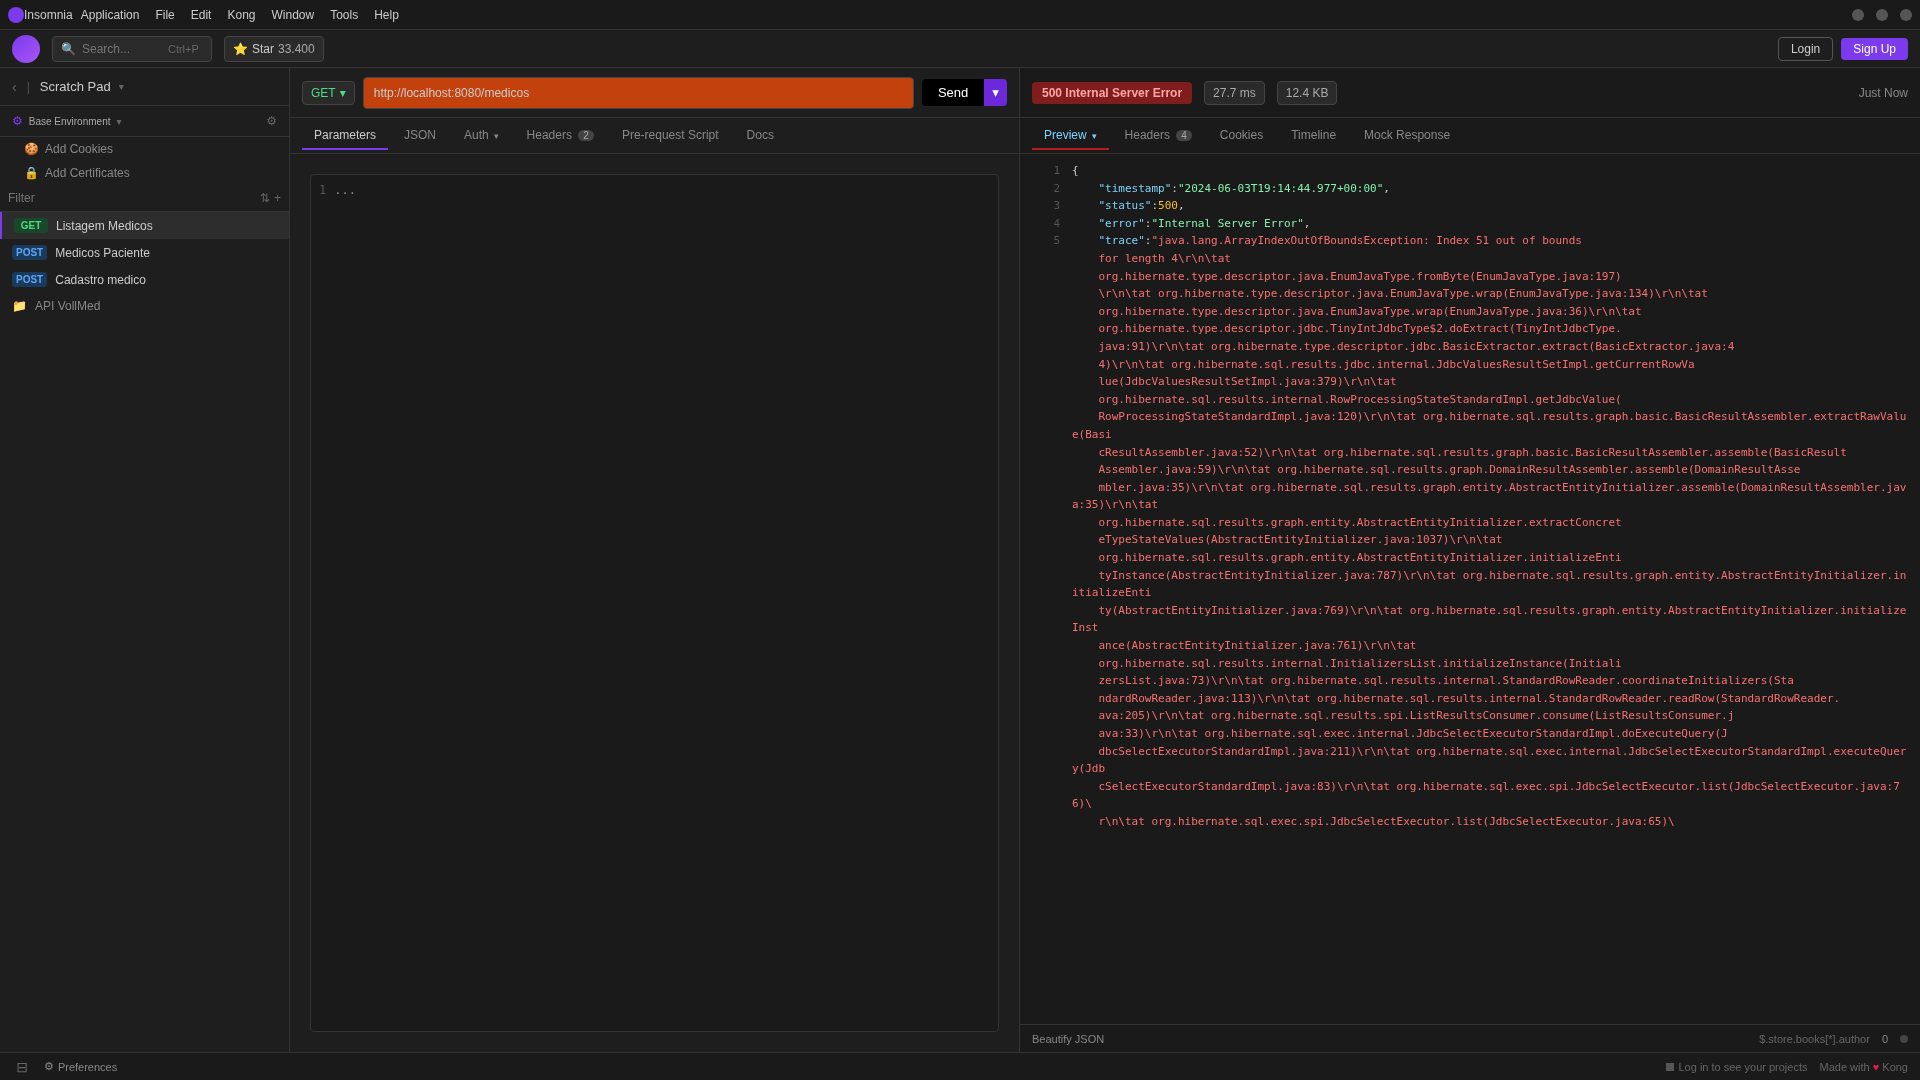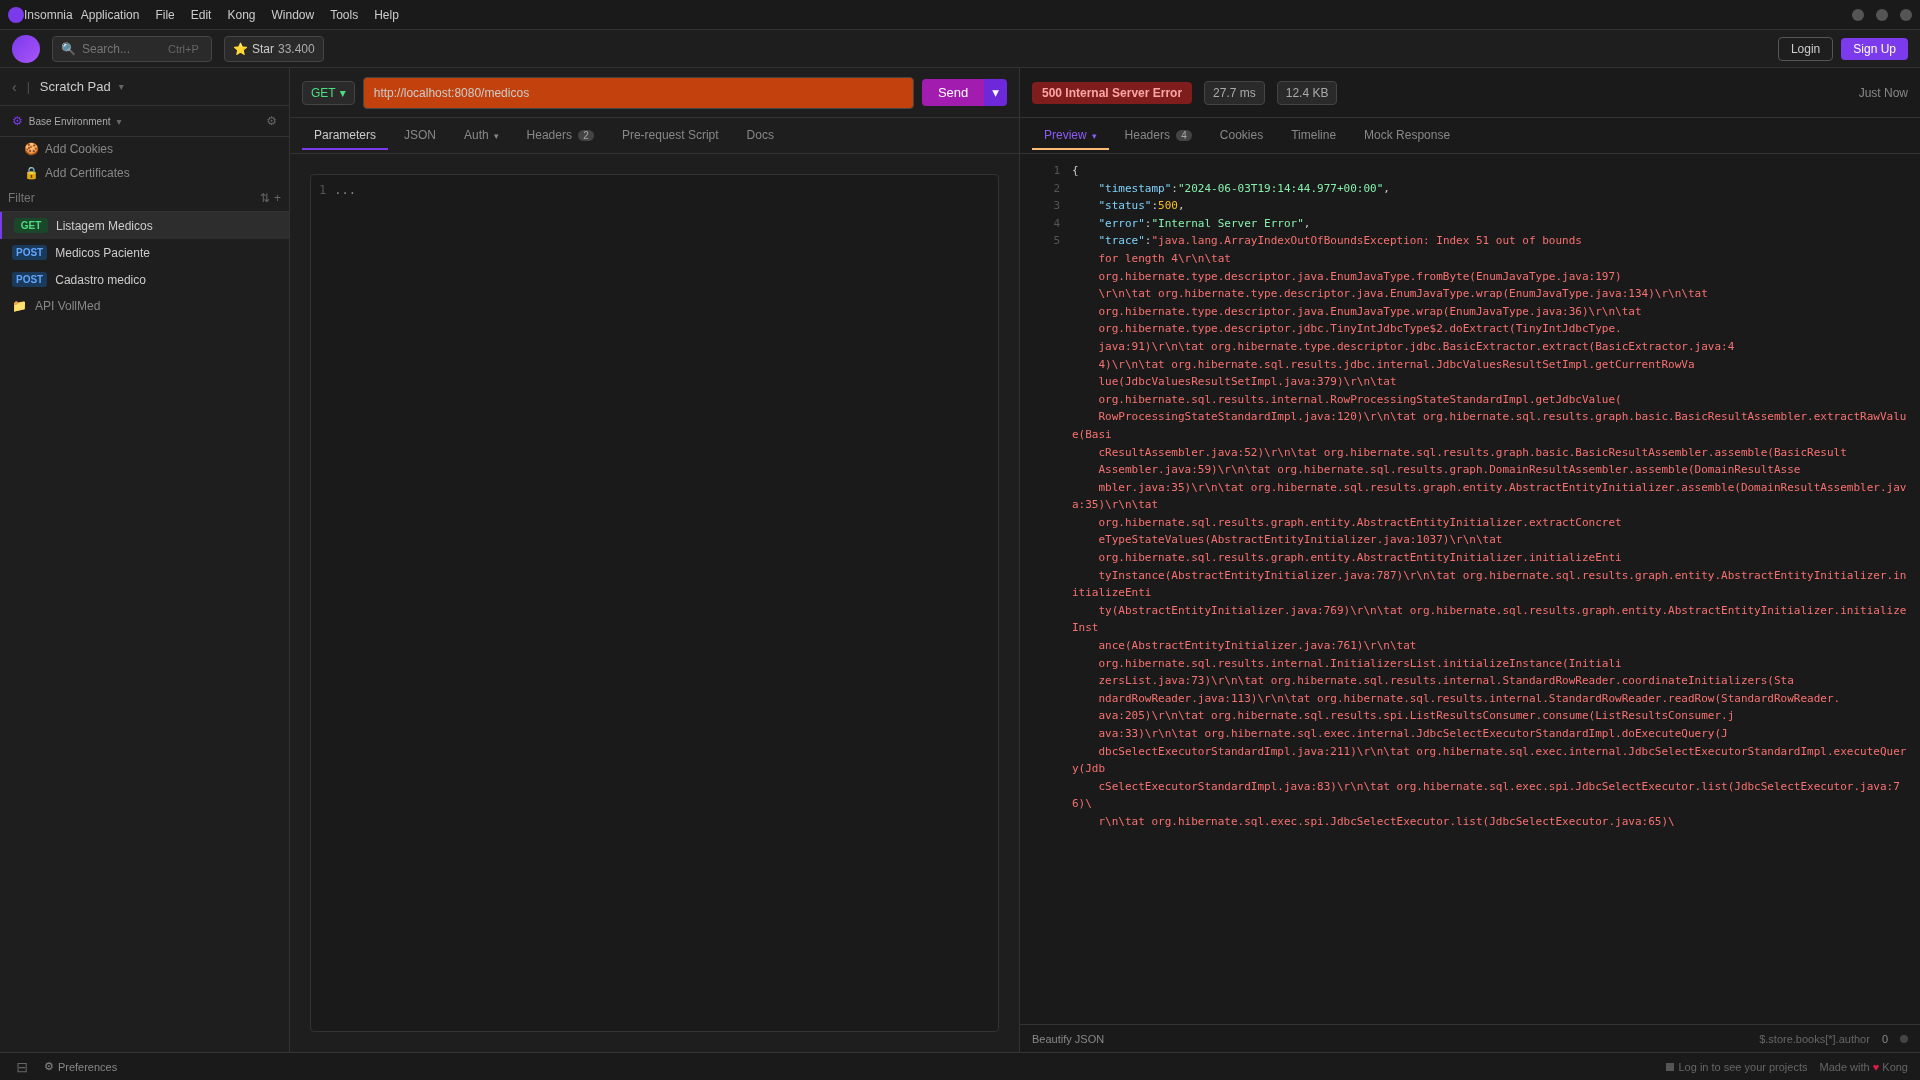--- a/index.html
+++ b/index.html
@@ -298,7 +298,7 @@
       overflow: hidden;
     }
     .send-btn {
-      background: #a21caf;
+      background: #000000;
       border: none;
       color: white;
       font-size: 13px;

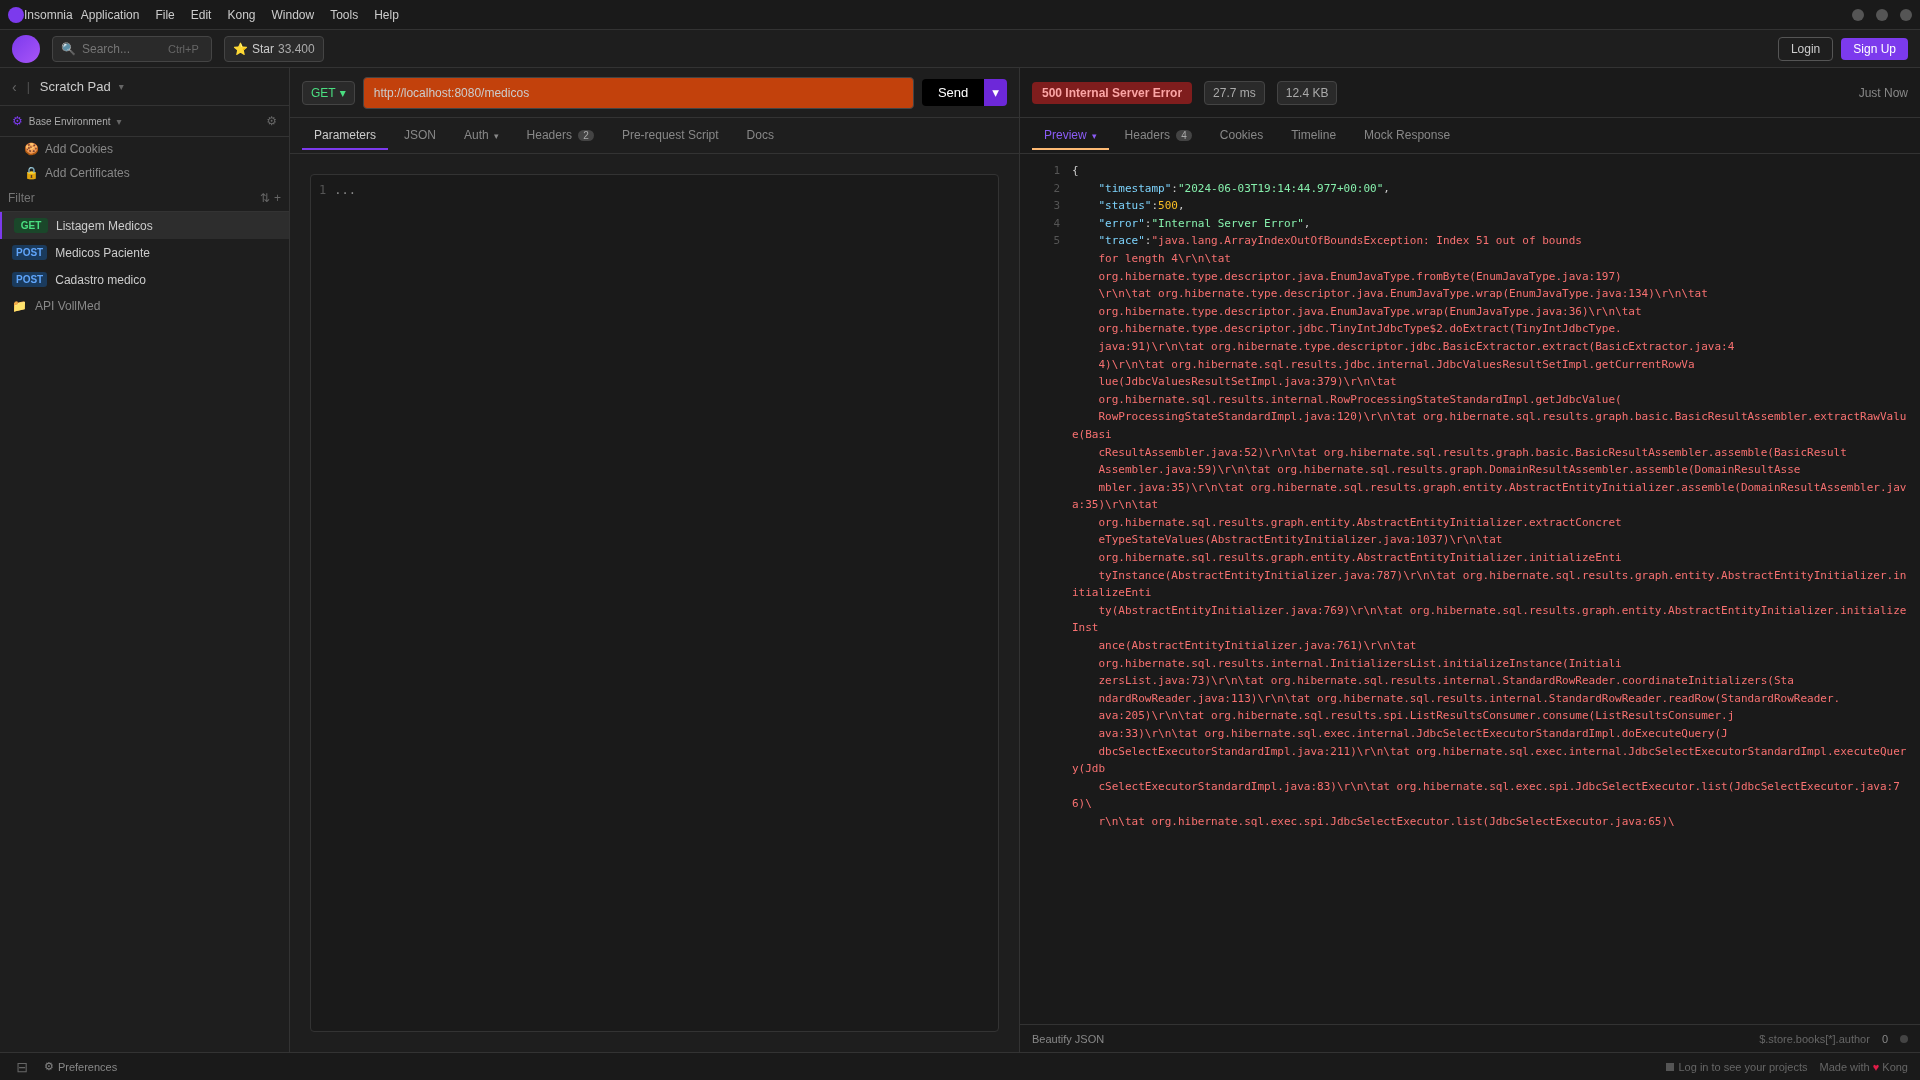--- a/index.html
+++ b/index.html
@@ -402,8 +402,8 @@
       border-bottom: 2px solid transparent;
     }
     .resp-tab.active {
-      color: #8b5cf6;
-      border-bottom: 2px solid #fdba74;
+      color: #7dd3fc;
+      border-bottom: 2px solid #b91c1c;
     }
     .response-body {
       flex: 1;

